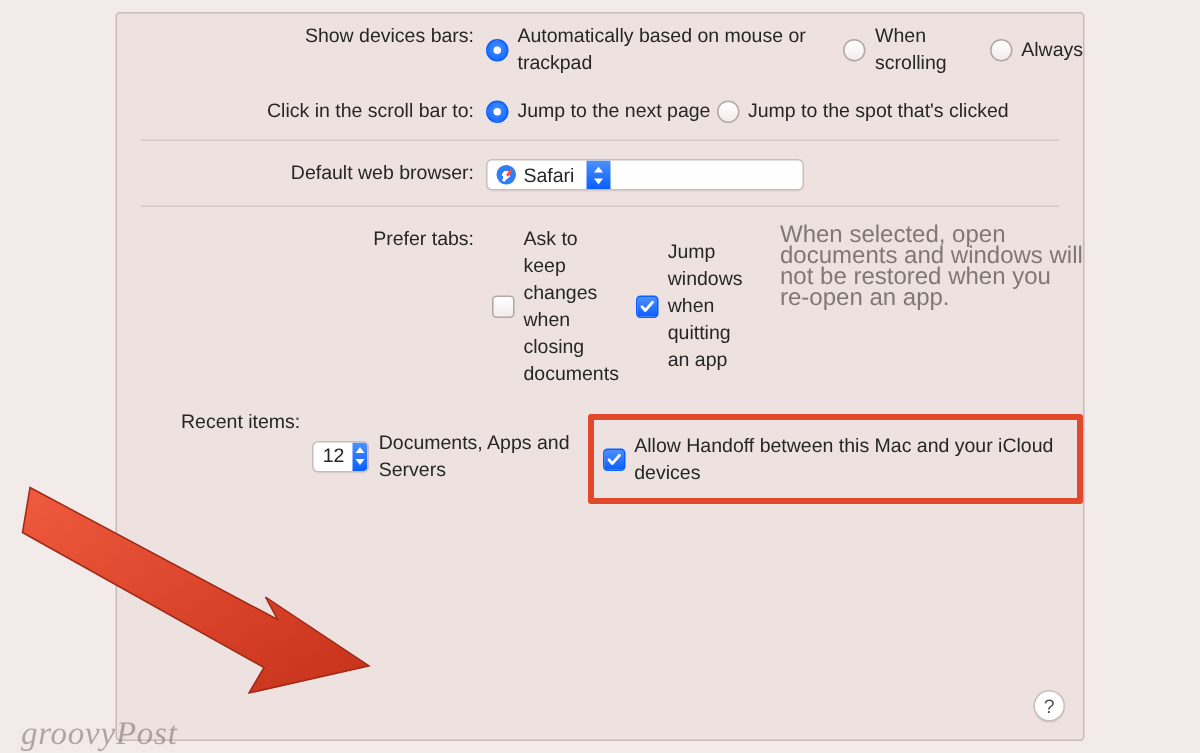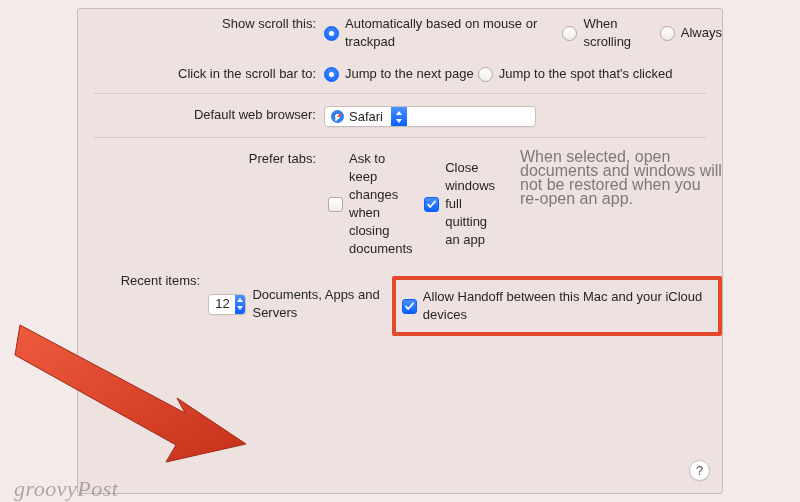--- a/index.html
+++ b/index.html
@@ -159,7 +159,7 @@
 <div class="panel">
 
   <div class="row">
-    <div class="label-col">Show scroll this:</div>
+    <div class="label-col">Show devices bars:</div>
     <div class="opt-col">
       <div class="radio-line">
         <span class="radio sel"></span>

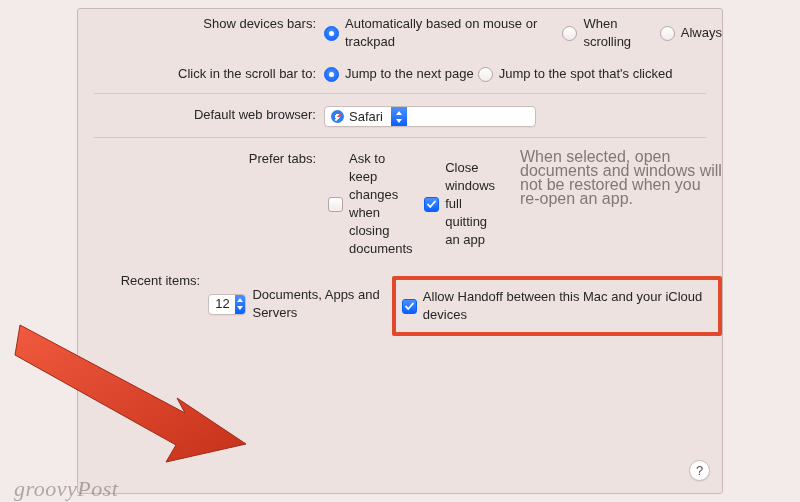--- a/index.html
+++ b/index.html
@@ -236,7 +236,7 @@
               <path d="M2 5.5 L4.2 8 L9 2.5" stroke="#fff" stroke-width="1.8" fill="none" stroke-linecap="round" stroke-linejoin="round"></path>
             </svg>
         </span>
-        <span>Close windows full quitting an app</span>
+        <span>Jump windows when quitting an app</span>
       </div>
       <div class="desc">When selected, open documents and windows will not be restored when you re-open an app.</div>
     </div>

